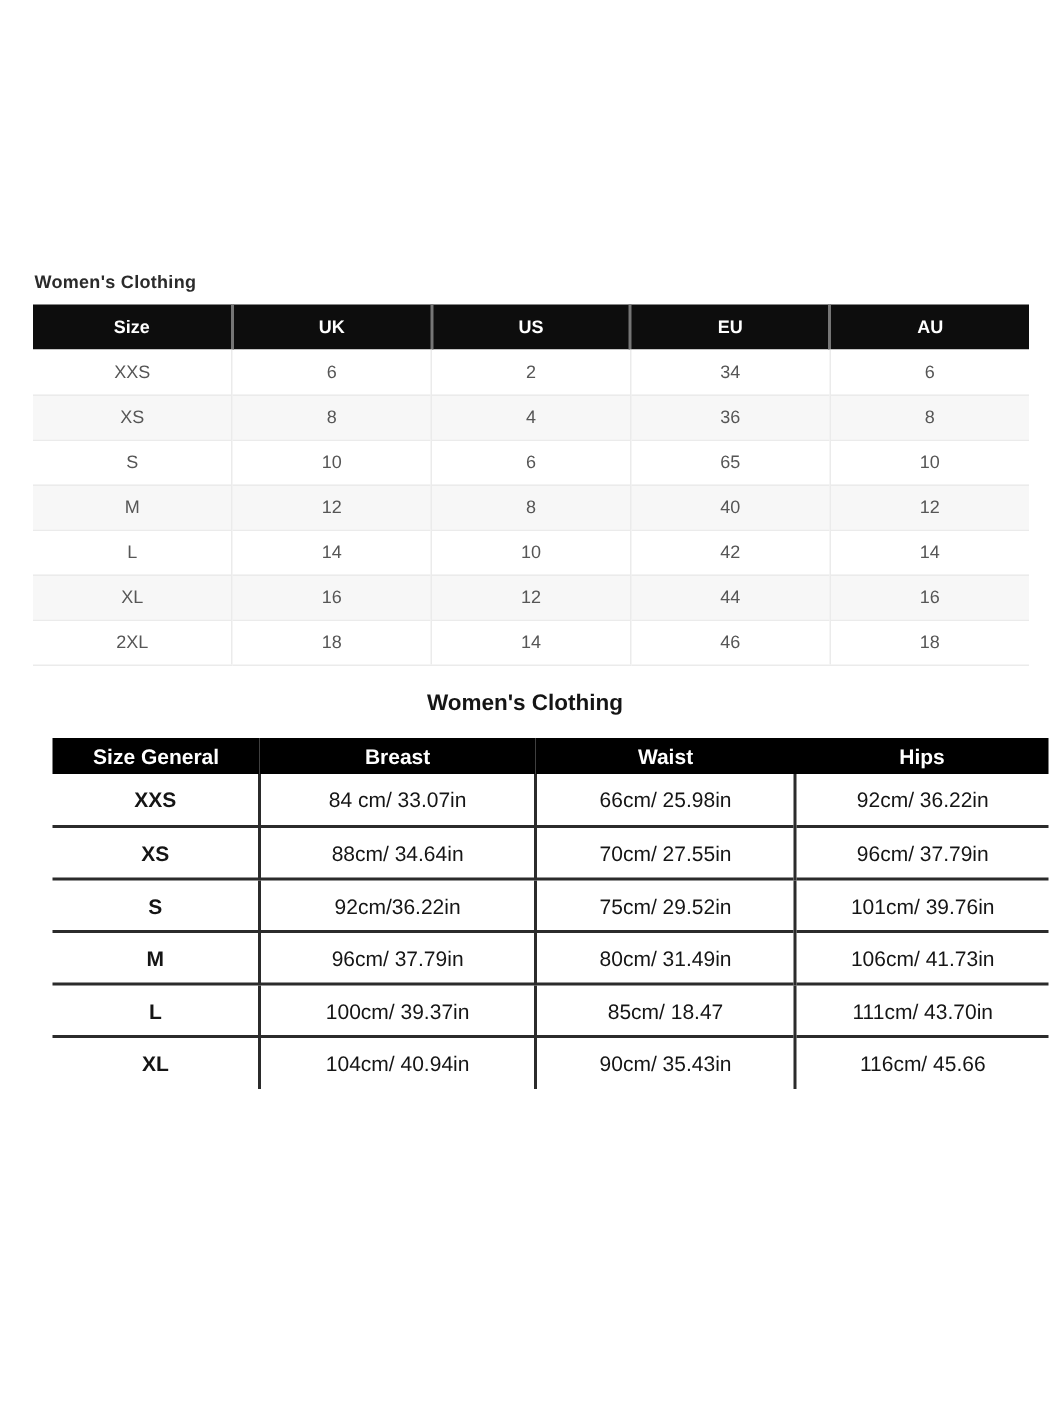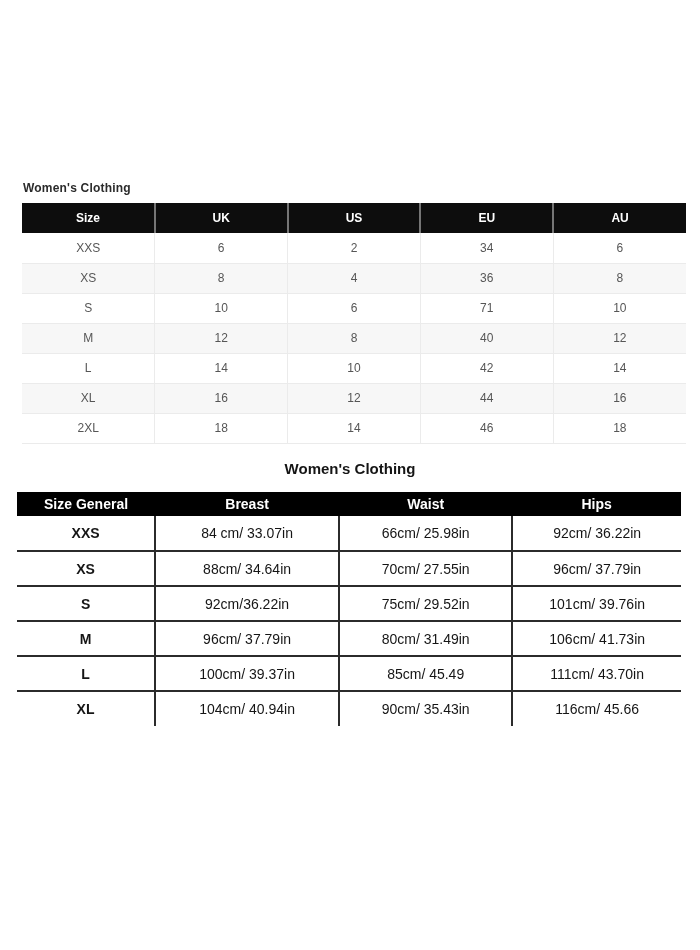--- a/index.html
+++ b/index.html
@@ -140,7 +140,7 @@
           <td>S</td>
           <td>10</td>
           <td>6</td>
-          <td>71</td>
+          <td>65</td>
           <td>10</td>
         </tr>
         <tr>

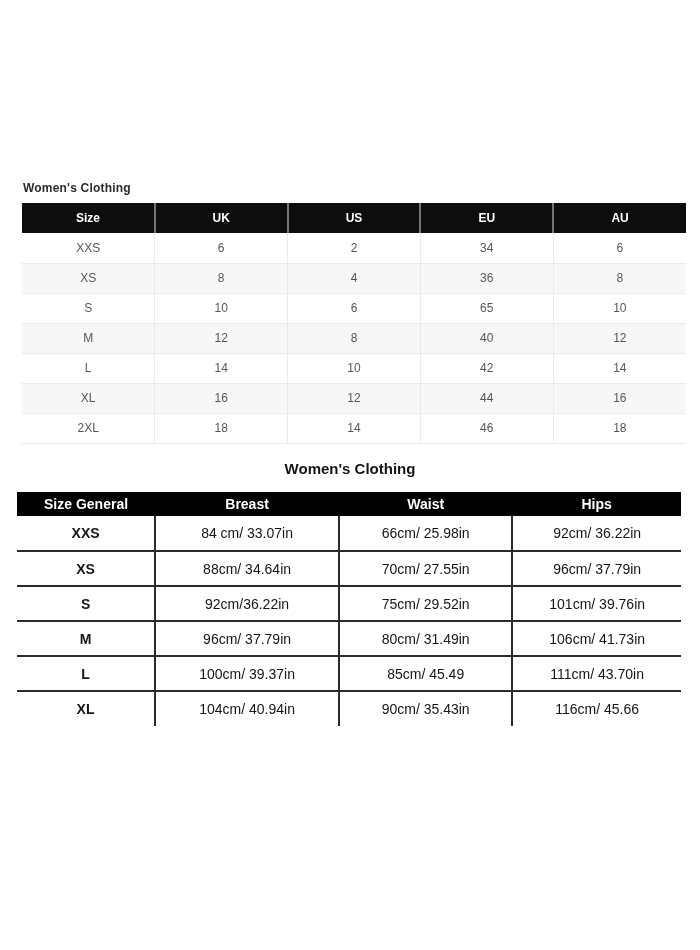--- a/index.html
+++ b/index.html
@@ -72,7 +72,7 @@
   }
   table.t2 {
     position: absolute;
-    left: 17px;
+    left: 35px;
     top: 492px;
     width: 664px;
     border-collapse: collapse;

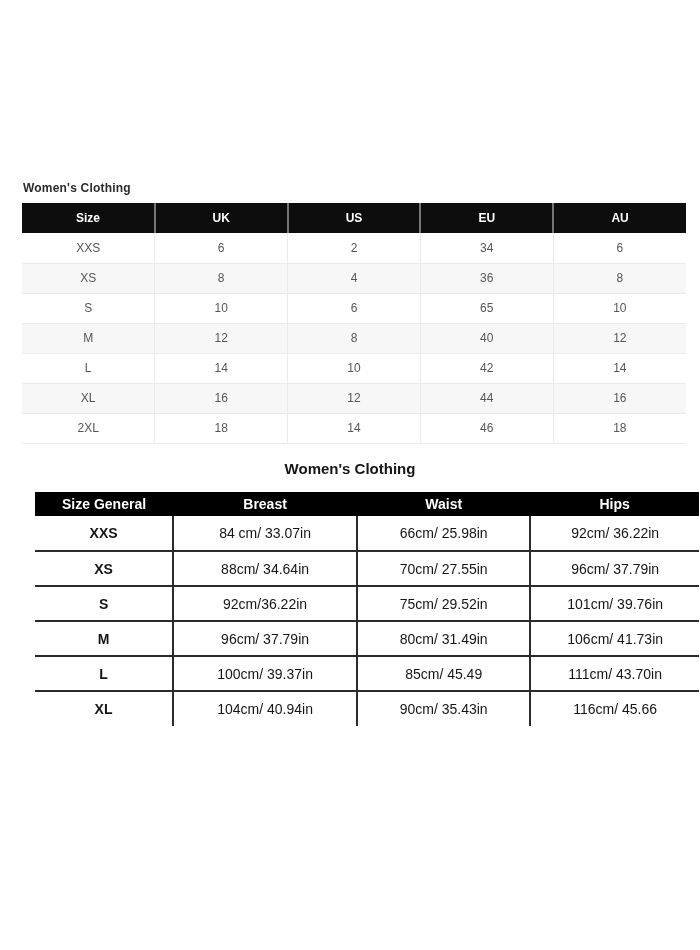--- a/index.html
+++ b/index.html
@@ -219,7 +219,7 @@
         <tr>
           <td>L</td>
           <td>100cm/ 39.37in</td>
-          <td>85cm/ 45.49</td>
+          <td>85cm/ 18.47</td>
           <td>111cm/ 43.70in</td>
         </tr>
         <tr>

